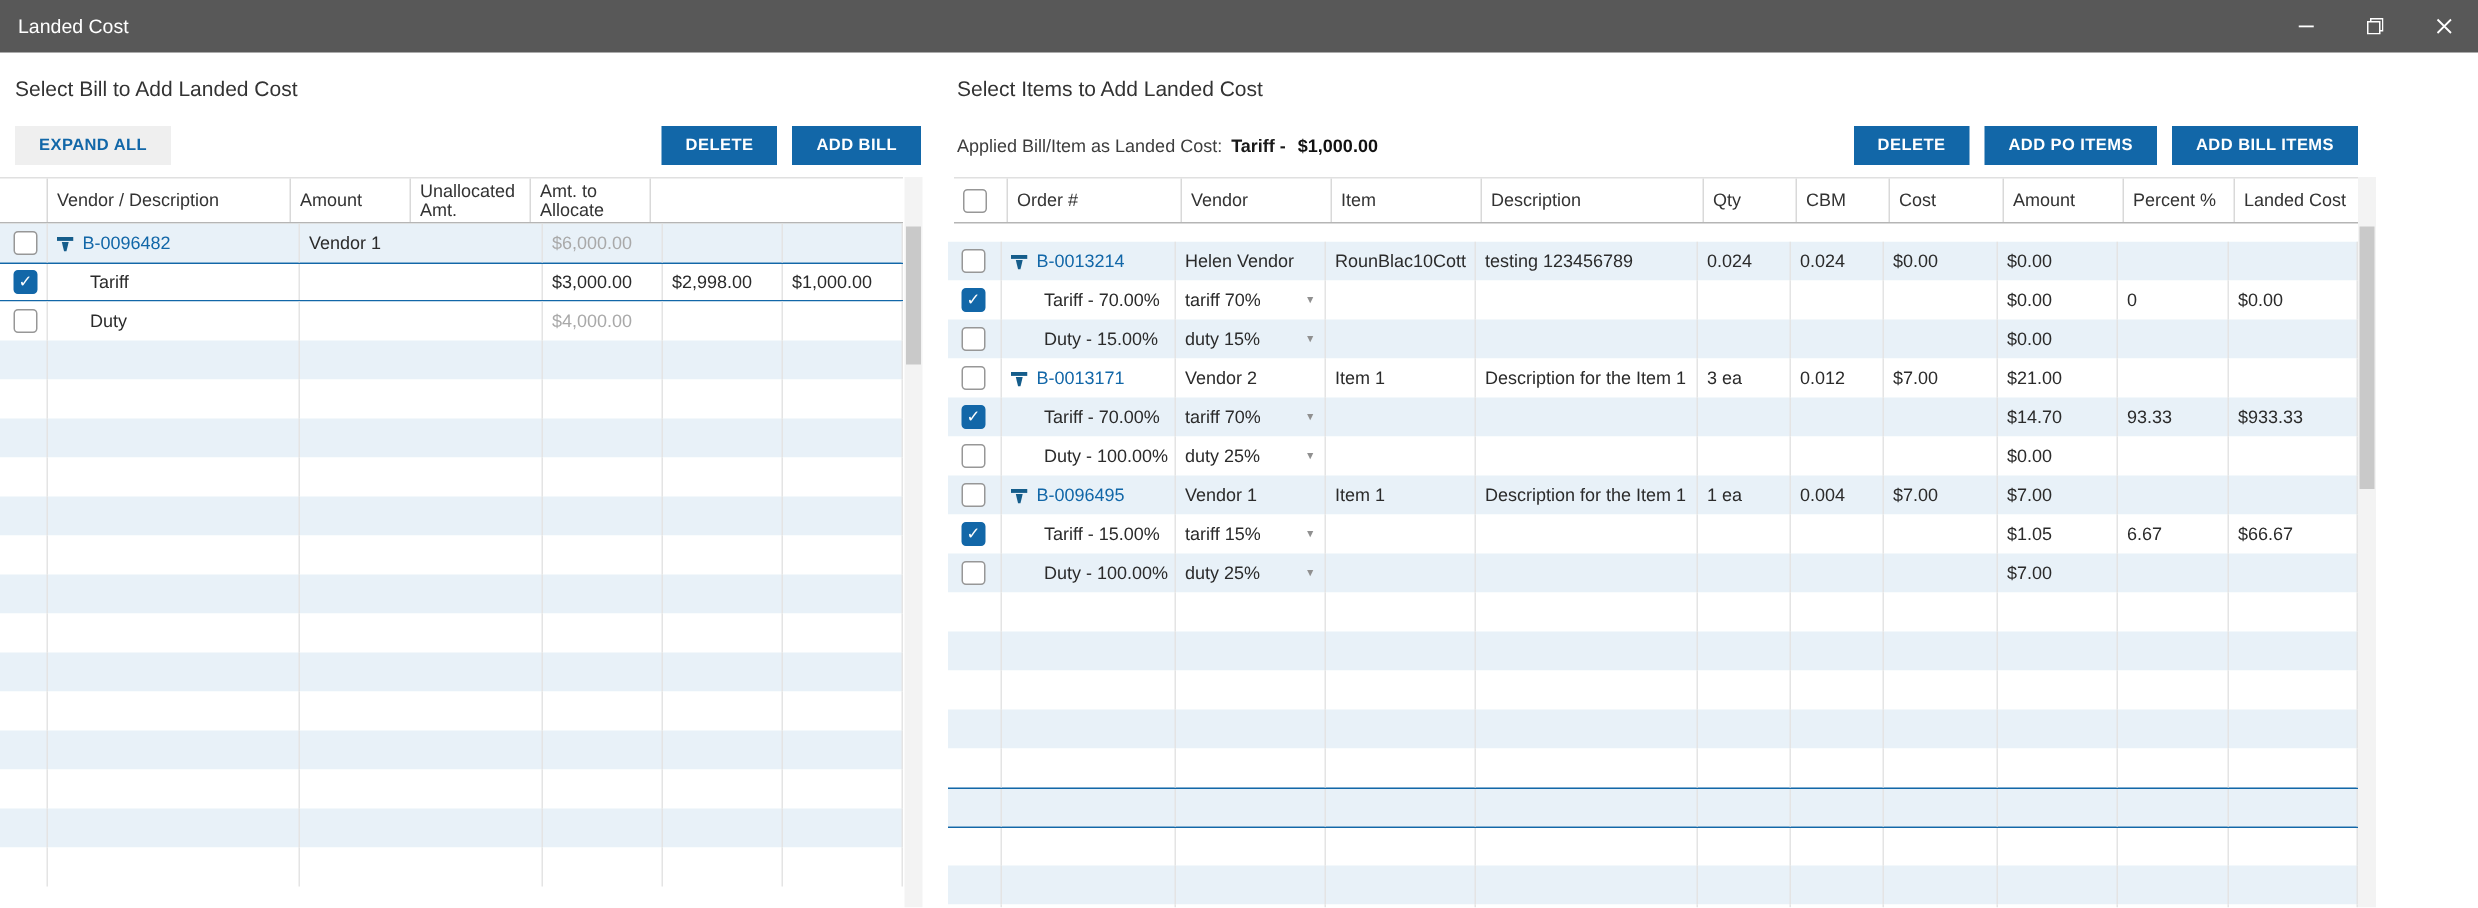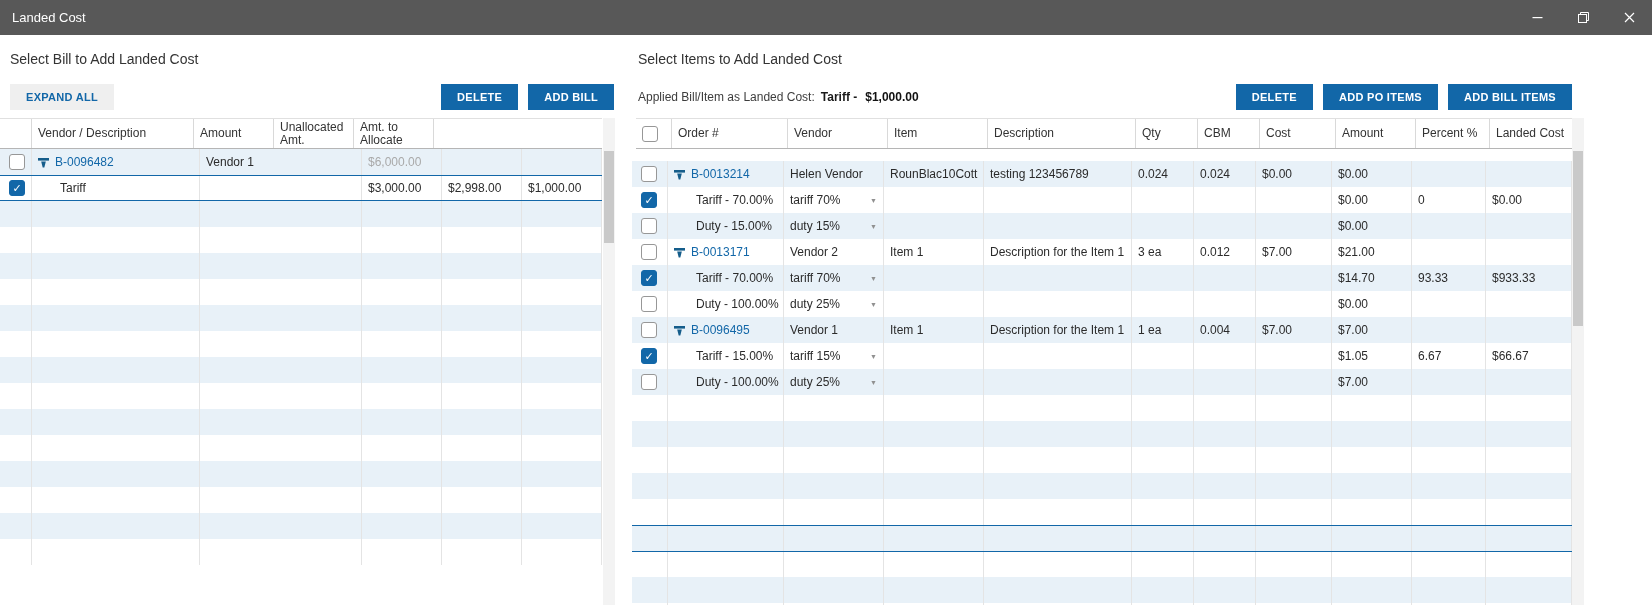--- a/index.html
+++ b/index.html
@@ -141,6 +141,16 @@
         <div class="cell col-unallocated" style="width: 80px;">$2,998.00</div>
         <div class="cell col-allocate" style="width: 80px;">$1,000.00</div>
       </div>
+      <div class="trow">
+        <div class="cell col-cb" style="width: 32px;">
+          <span class="checkbox"></span>
+        </div>
+        <div class="cell col-order indent" style="width: 168px;">Duty</div>
+        <div class="cell col-vendor" style="width: 162px;"></div>
+        <div class="cell col-amount muted" style="width: 80px;">$4,000.00</div>
+        <div class="cell col-unallocated" style="width: 80px;"></div>
+        <div class="cell col-allocate" style="width: 80px;"></div>
+      </div>
       <div class="trow alt">
         <div class="cell col-cb" style="width: 32px;"></div>
         <div class="cell col-order" style="width: 168px;"></div>

